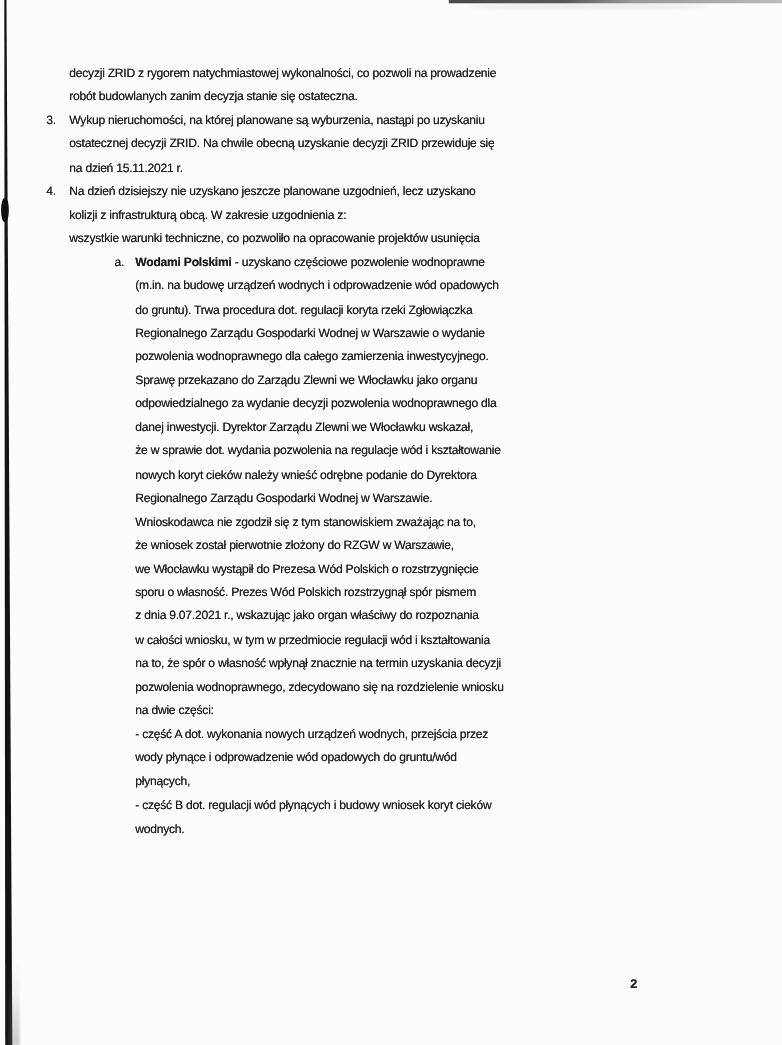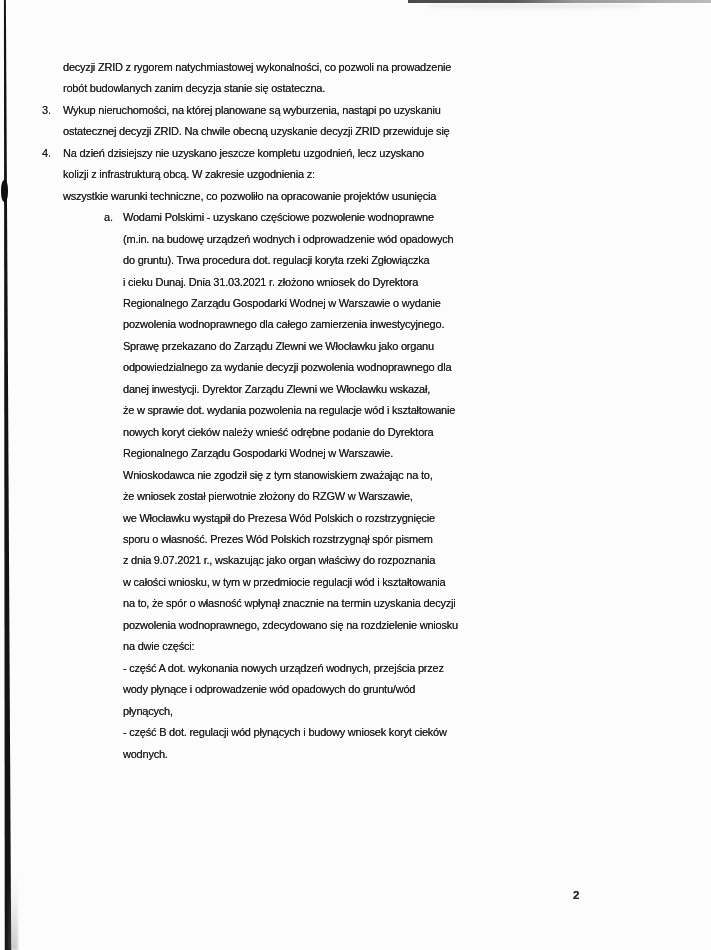--- a/index.html
+++ b/index.html
@@ -102,6 +102,7 @@
       <span class="marker">3.</span>
       <div class="line">Wykup nieruchomości, na której planowane są wyburzenia, nastąpi po uzyskaniu</div>
       <div class="line">ostatecznej decyzji ZRID. Na chwile obecną uzyskanie decyzji ZRID przewiduje się</div>
+      <div class="line">na dzień 15.11.2021 r.</div>
     </div>
     <div class="block numbered">
       <span class="marker">4.</span>

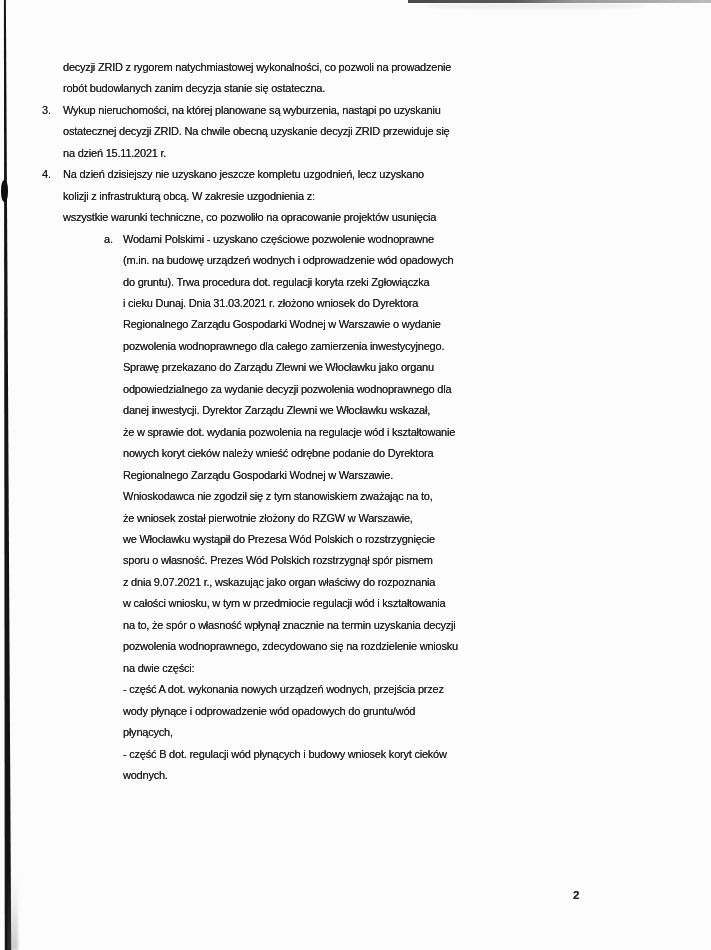--- a/index.html
+++ b/index.html
@@ -106,7 +106,7 @@
     </div>
     <div class="block numbered">
       <span class="marker">4.</span>
-      <div class="line">Na dzień dzisiejszy nie uzyskano jeszcze kompletu uzgodnień, lecz uzyskano</div>
+      <div class="line">Na dzień dzisiejszy nie uzyskano jeszcze planowane uzgodnień, lecz uzyskano</div>
       <div class="line">kolizji z infrastrukturą obcą. W zakresie uzgodnienia z:</div>
       <div class="line">wszystkie warunki techniczne, co pozwoliło na opracowanie projektów usunięcia</div>
     </div>

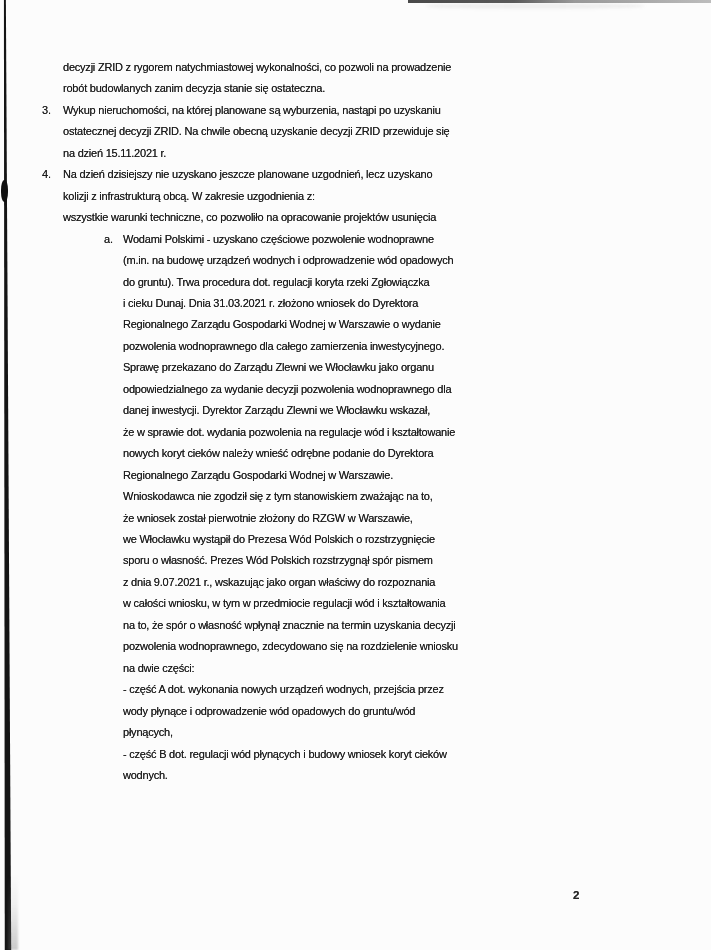--- a/index.html
+++ b/index.html
@@ -72,7 +72,7 @@
   .block.numbered .marker { left: -21px; }
   .block.lettered { margin-left: 60px; }
   .block.lettered .marker { left: -19px; }
-  .line b { font-weight: 400; }
+  .line b { font-weight: 700; }
   .page-number {
     position: absolute;
     left: 573px;

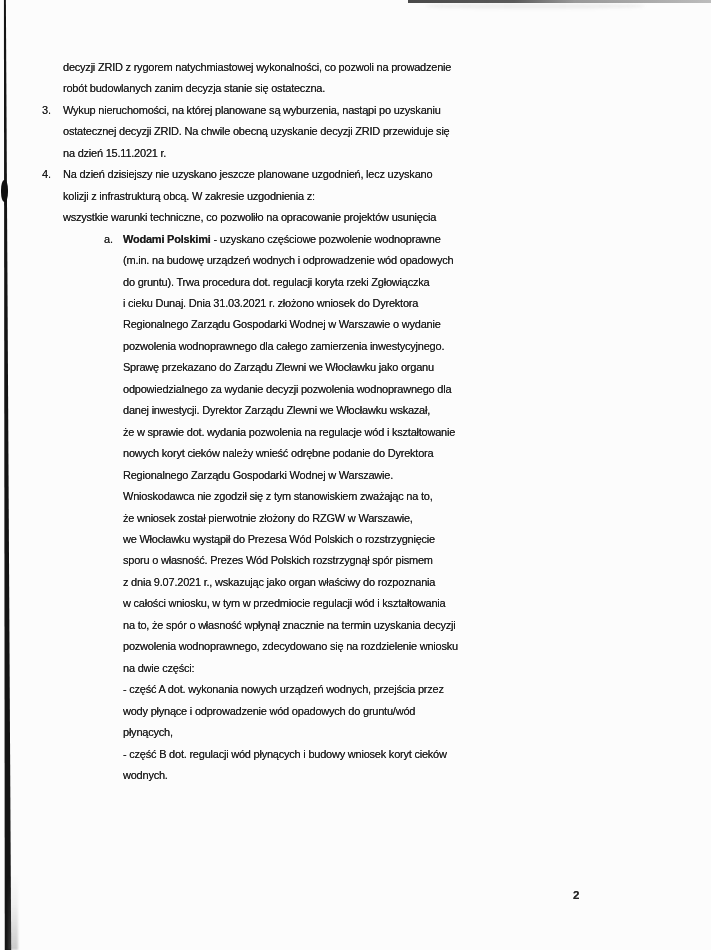--- a/index.html
+++ b/index.html
@@ -115,7 +115,6 @@
       <div class="line"><b>Wodami Polskimi</b><span> - uzyskano częściowe pozwolenie wodnoprawne</span></div>
       <div class="line">(m.in. na budowę urządzeń wodnych i odprowadzenie wód opadowych</div>
       <div class="line">do gruntu). Trwa procedura dot. regulacji koryta rzeki Zgłowiączka</div>
-      <div class="line">i cieku Dunaj. Dnia 31.03.2021 r. złożono wniosek do Dyrektora</div>
       <div class="line">Regionalnego Zarządu Gospodarki Wodnej w Warszawie o wydanie</div>
       <div class="line">pozwolenia wodnoprawnego dla całego zamierzenia inwestycyjnego.</div>
       <div class="line">Sprawę przekazano do Zarządu Zlewni we Włocławku jako organu</div>

